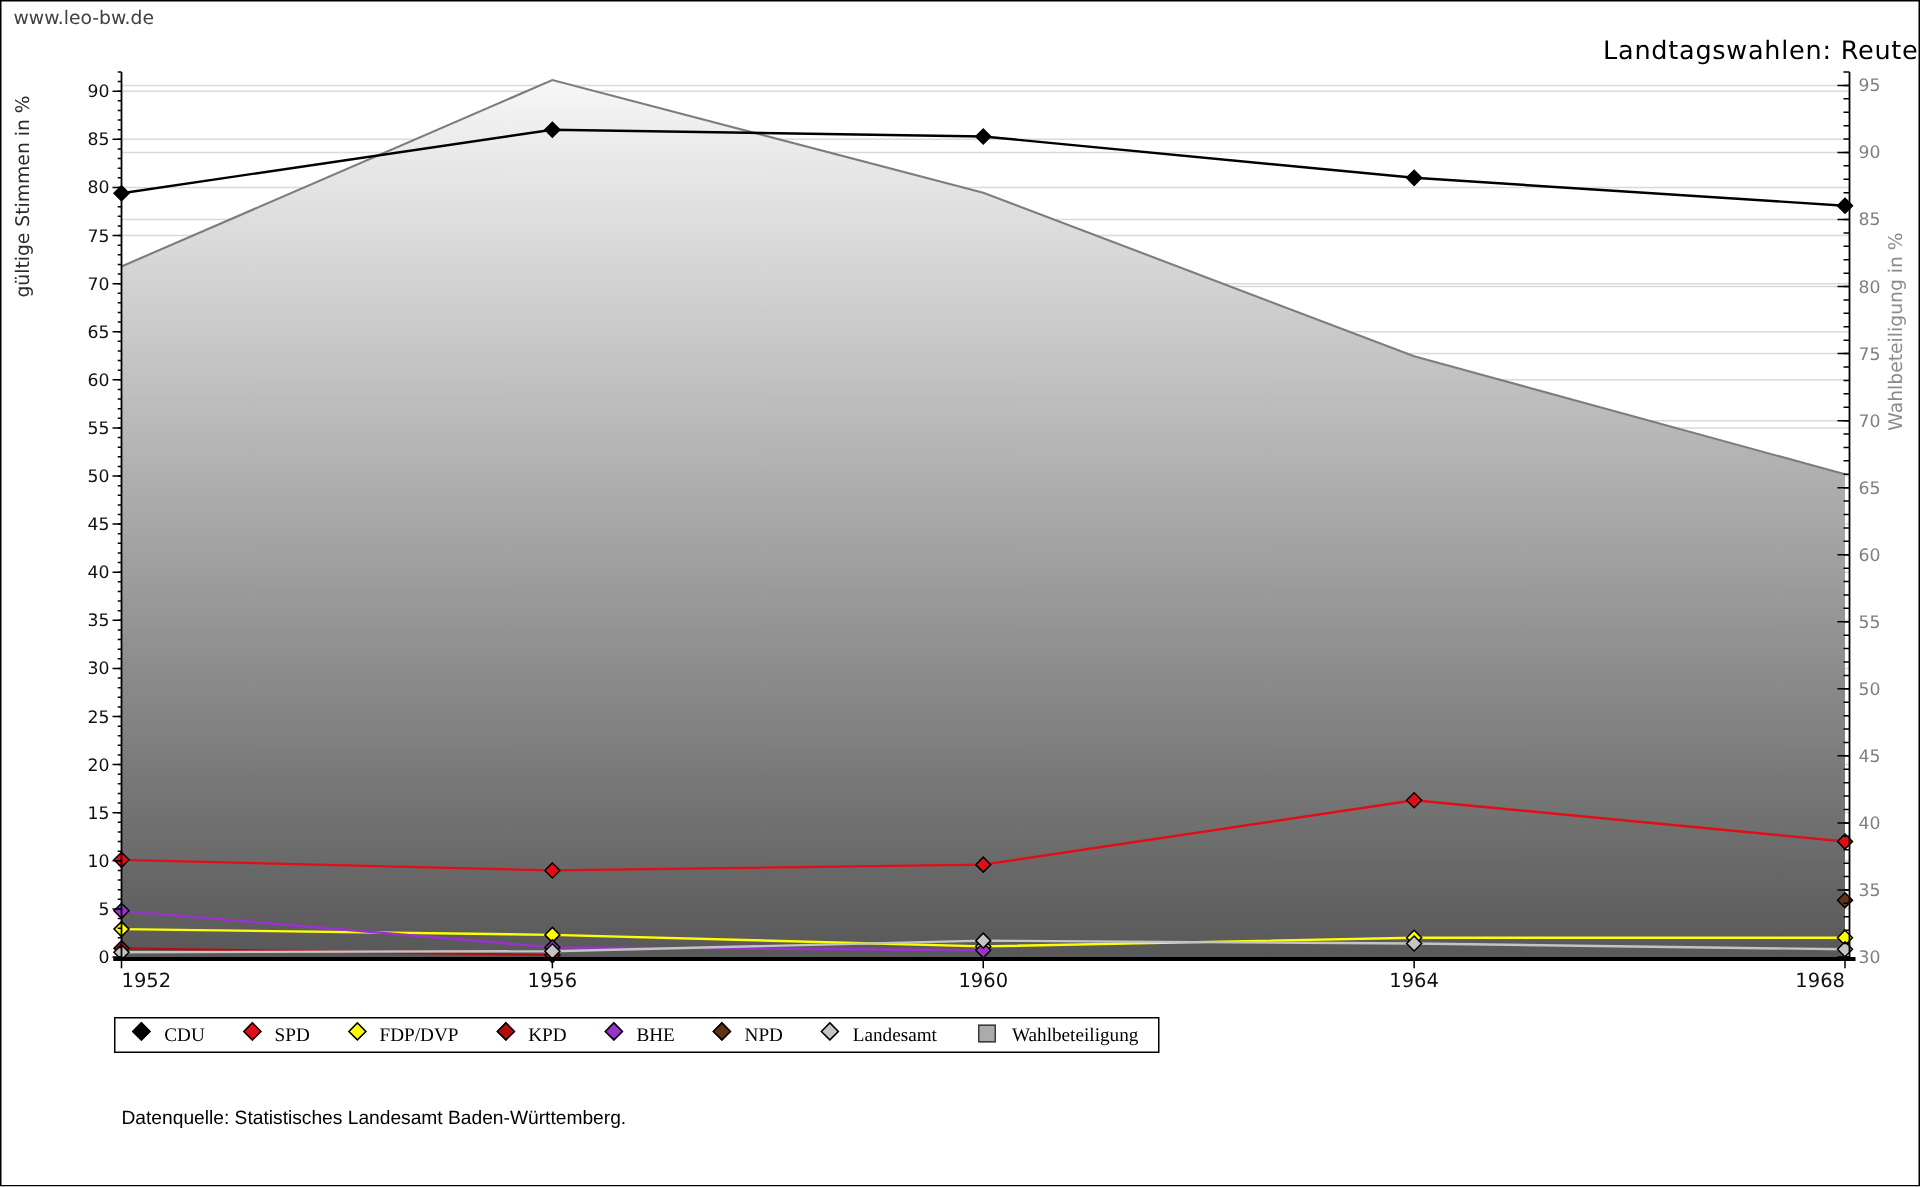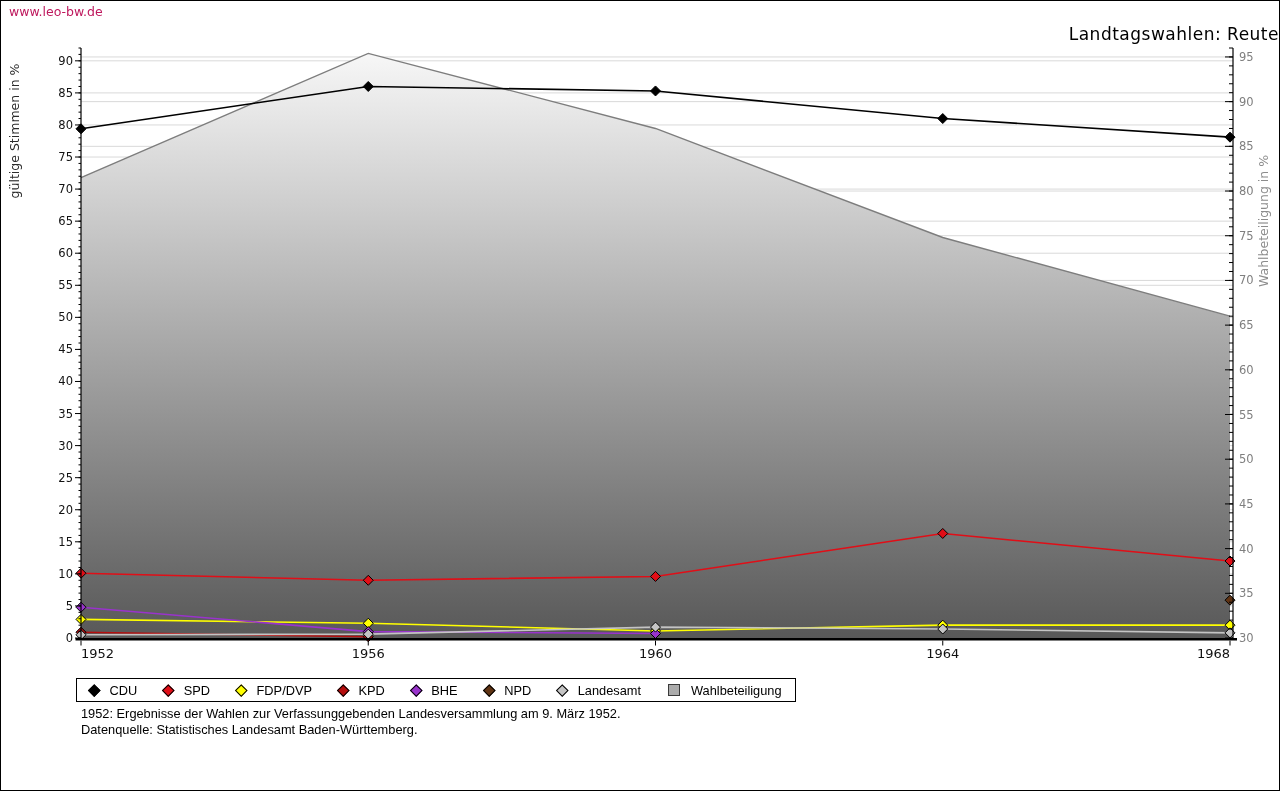--- a/index.html
+++ b/index.html
@@ -9,7 +9,7 @@
   #chart-svg{position:absolute;left:0;top:0;}
   .chart-title{position:absolute;left:0;top:3px;width:100%;text-align:right;
         font-size:17px;color:#000;letter-spacing:0.5px;margin-top:20px;}
-  .watermark{position:absolute;left:8px;top:3px;font-size:12.5px;color:#be185d;}
+  .watermark{position:absolute;left:8px;top:3px;font-size:12.5px;color:#404040;}
   .legend{position:absolute;left:75px;top:677px;height:24px;background:#fff;
         border:1px solid #000;display:inline-flex;align-items:center;
         padding:0 13px;gap:27px;font-family:"Liberation Sans",sans-serif;

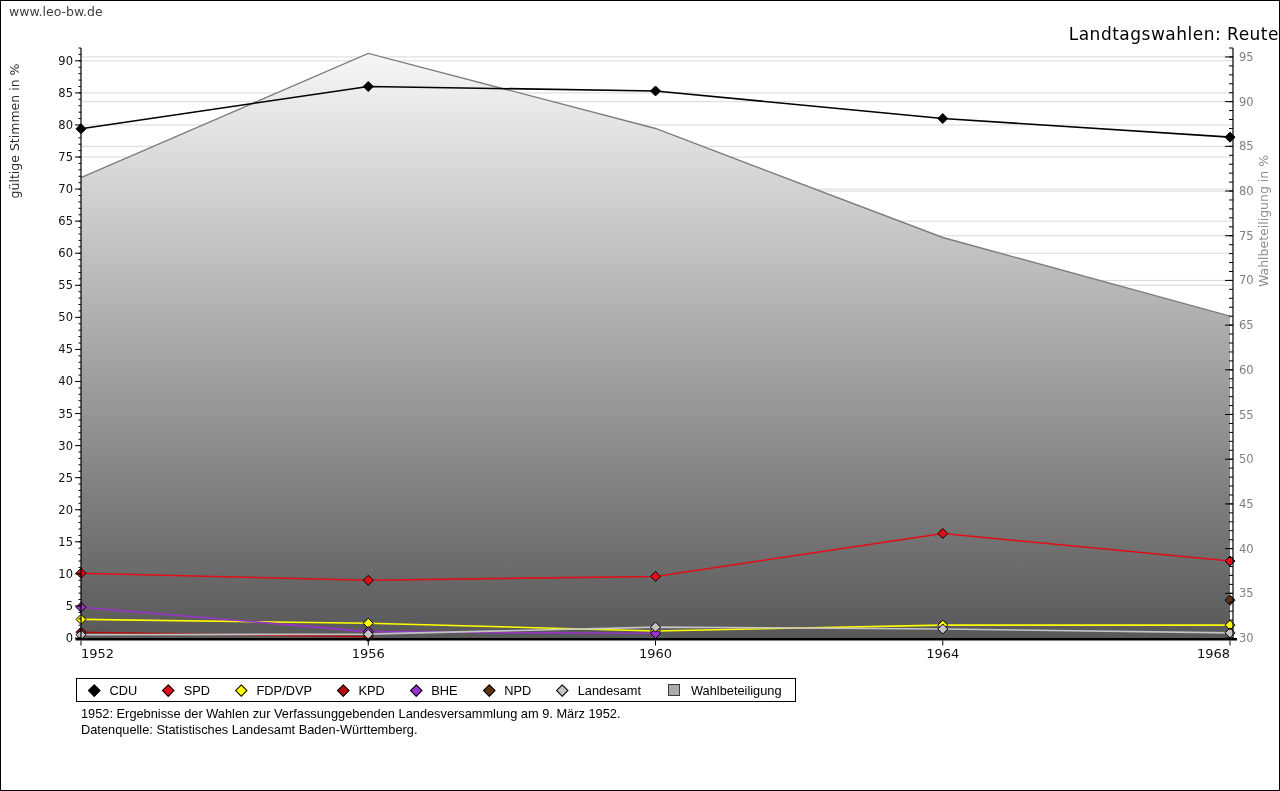--- a/index.html
+++ b/index.html
@@ -14,7 +14,7 @@
         border:1px solid #000;display:inline-flex;align-items:center;
         padding:0 13px;gap:27px;font-family:"Liberation Sans",sans-serif;
         font-size:12.8px;color:#000;box-sizing:border-box;}
-  .legend-item{display:flex;align-items:center;gap:11px;white-space:nowrap;}
+  .legend-item{display:flex;align-items:flex-start;gap:11px;white-space:nowrap;font-family:Liberation Serif, serif;}
   .lg-diamond{width:8.5px;height:8.5px;border:1px solid #000;
         transform:rotate(45deg);flex:none;box-sizing:border-box;}
   .lg-square{width:12px;height:12px;border:1px solid #3a3a3a;background:#ababab;

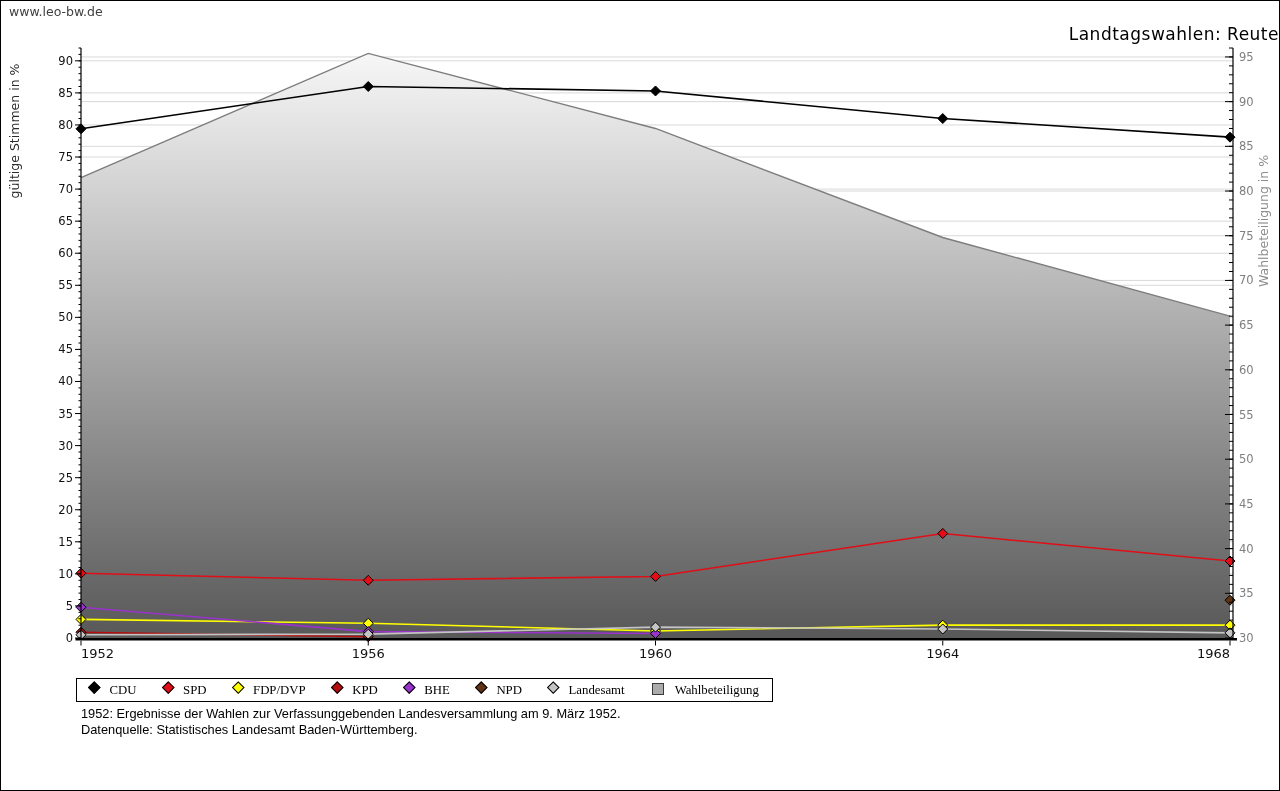--- a/index.html
+++ b/index.html
@@ -406,7 +406,6 @@
     </div>
 
   <div class="footnotes">
-    <div>1952: Ergebnisse der Wahlen zur Verfassunggebenden Landesversammlung am 9. März 1952.</div>
     <div class="footnote-gap">Datenquelle: Statistisches Landesamt Baden-Württemberg.</div>
   </div>
 

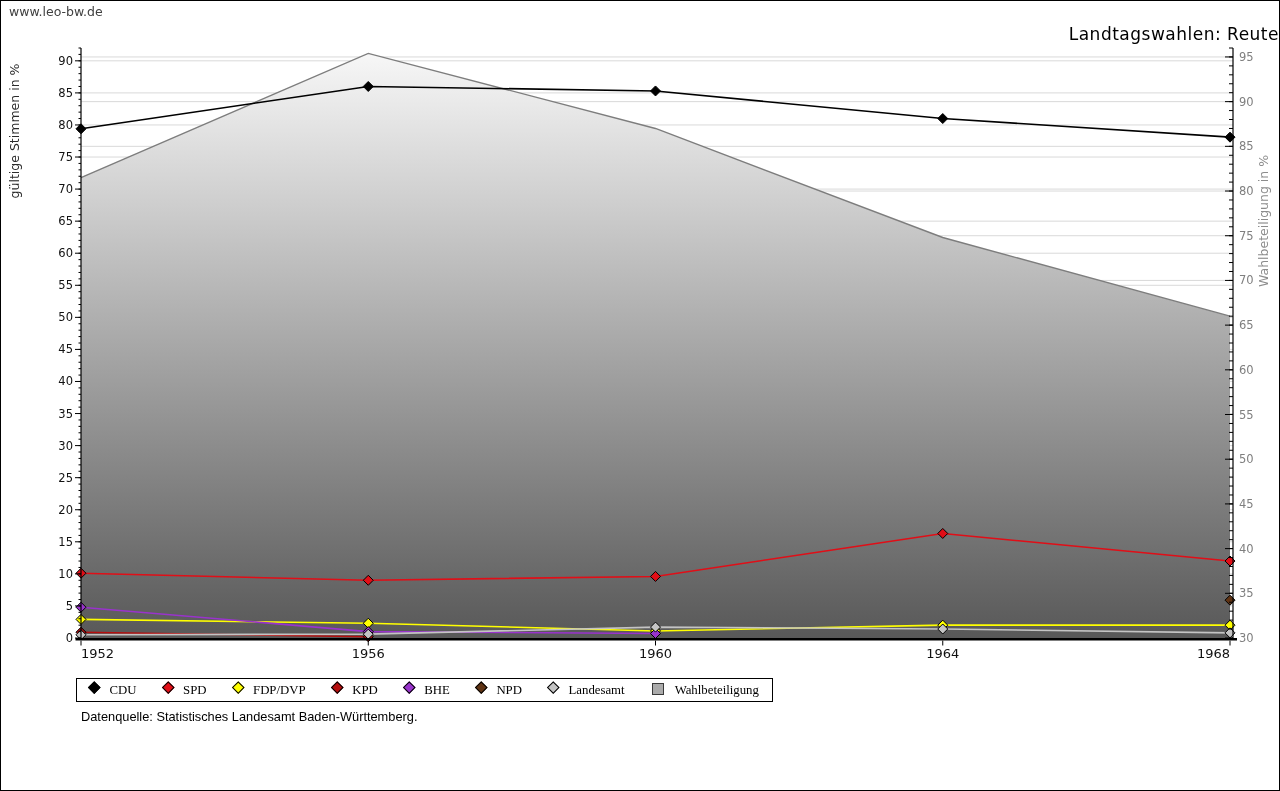--- a/index.html
+++ b/index.html
@@ -22,7 +22,7 @@
   .footnotes{position:absolute;left:80px;top:706px;
         font-family:"Liberation Sans",sans-serif;font-size:12.8px;
         color:#000;line-height:13.4px;}
-  .footnote-gap{margin-top:3px;}
+  .footnote-gap{margin-top:31px;}
   svg text{font-family:"DejaVu Sans",sans-serif;}
 </style>
 </head>

